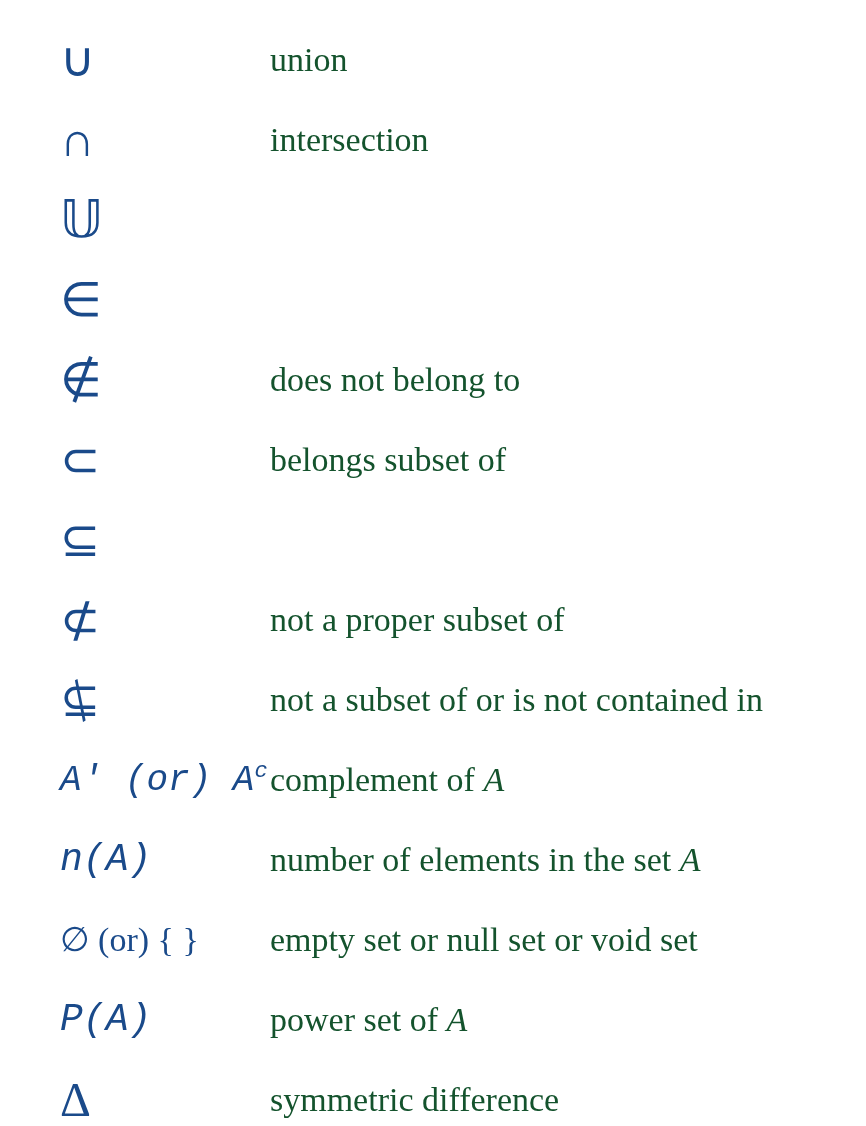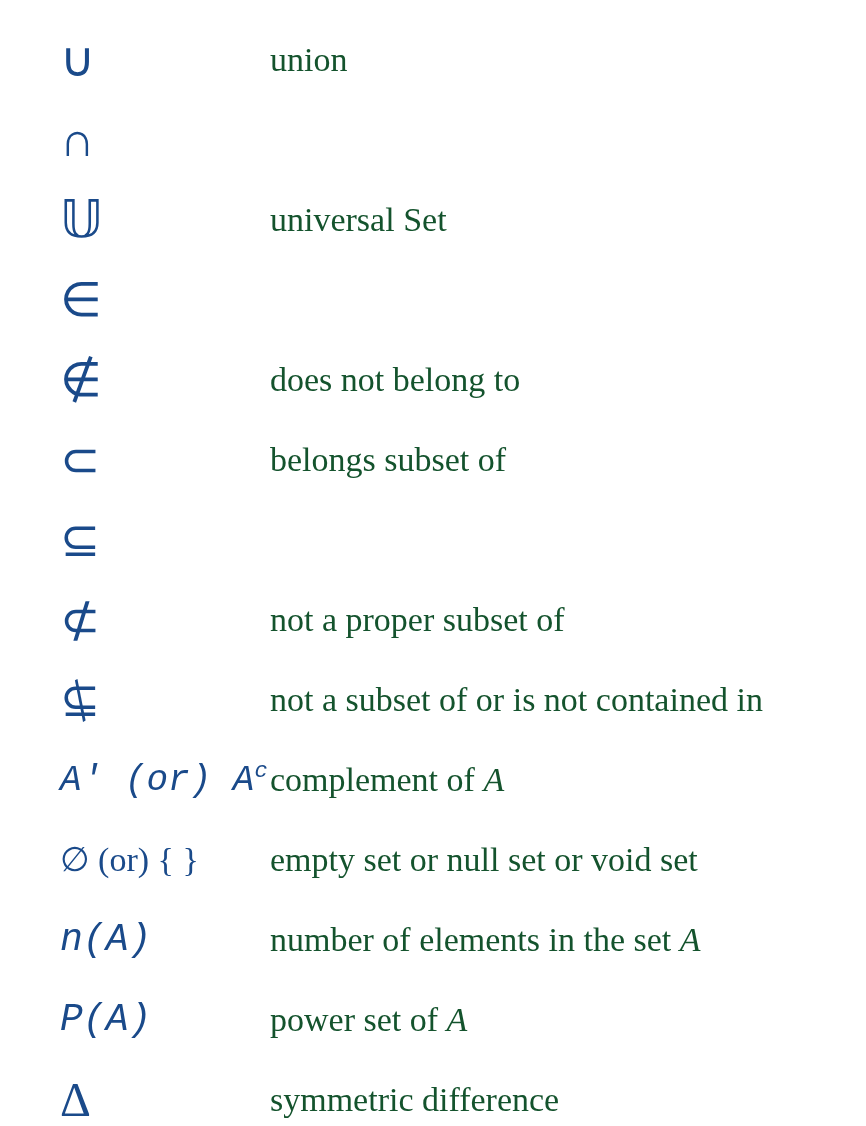--- a/index.html
+++ b/index.html
@@ -85,6 +85,9 @@
     <div class="symbol-col">
       <span class="symbol">∩</span>
     </div>
+    <div class="description-col">
+      <span class="description">intersection</span>
+    </div>
   </div>
 
   <div class="row">

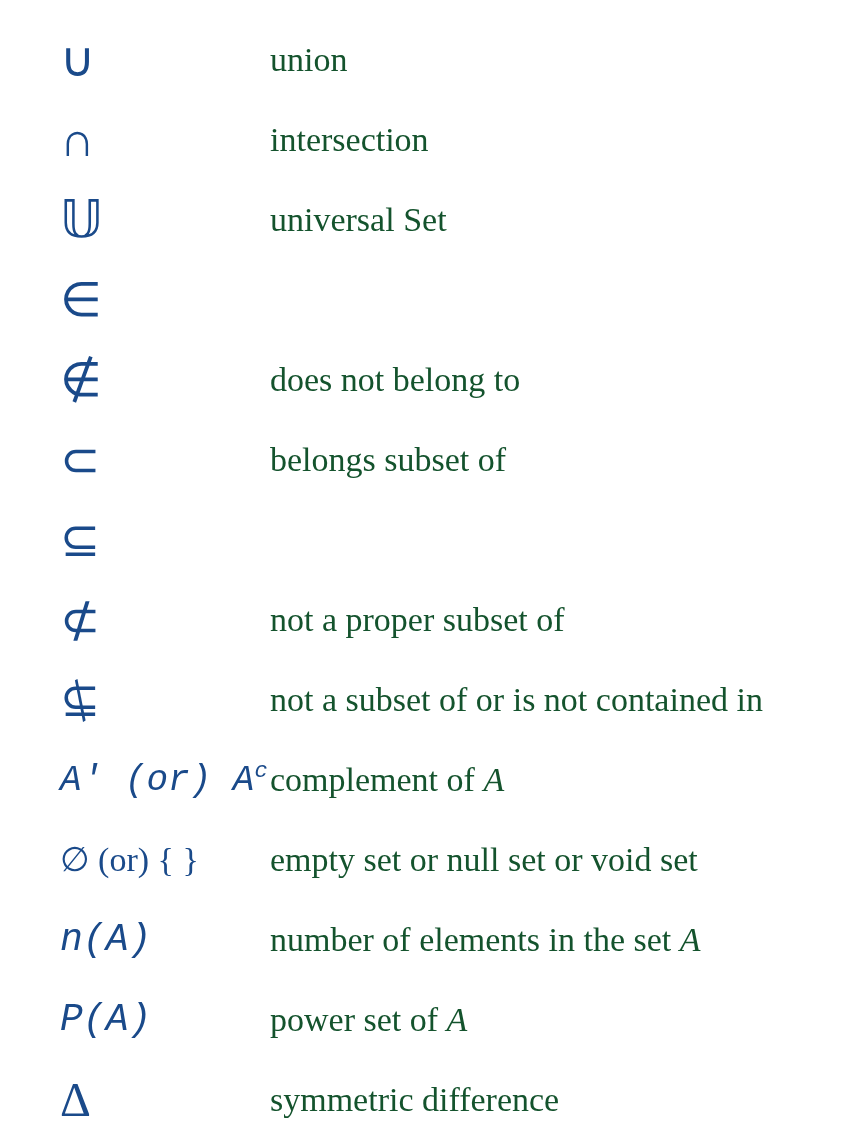--- a/index.html
+++ b/index.html
@@ -93,9 +93,6 @@
   <div class="row">
     <div class="symbol-col">
       <span class="symbol" style="font-size:52px;">𝕌</span>
-    </div>
-    <div class="description-col">
-      <span class="description">universal Set</span>
     </div>
   </div>
 

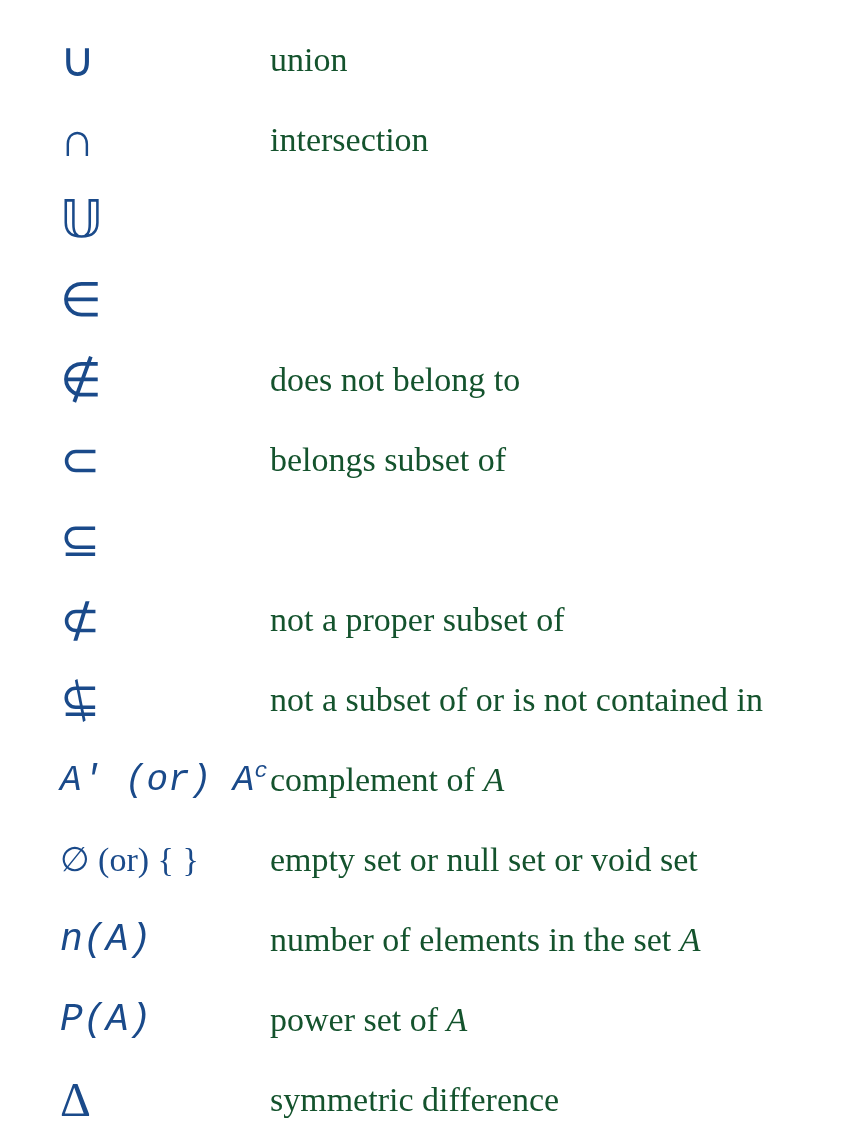--- a/index.html
+++ b/index.html
@@ -159,19 +159,19 @@
 
   <div class="row">
     <div class="symbol-col">
-      <span class="symbol" style="font-size:34px; white-space:nowrap;">∅ (or) { }</span>
+      <span class="symbol-italic" style="font-size:38px;"><em>n</em>(<em>A</em>)</span>
     </div>
     <div class="description-col">
-      <span class="description">empty set or null set or void set</span>
+      <span class="description">number of elements in the set <em>A</em></span>
     </div>
   </div>
 
   <div class="row">
     <div class="symbol-col">
-      <span class="symbol-italic" style="font-size:38px;"><em>n</em>(<em>A</em>)</span>
+      <span class="symbol" style="font-size:34px; white-space:nowrap;">∅ (or) { }</span>
     </div>
     <div class="description-col">
-      <span class="description">number of elements in the set <em>A</em></span>
+      <span class="description">empty set or null set or void set</span>
     </div>
   </div>
 

